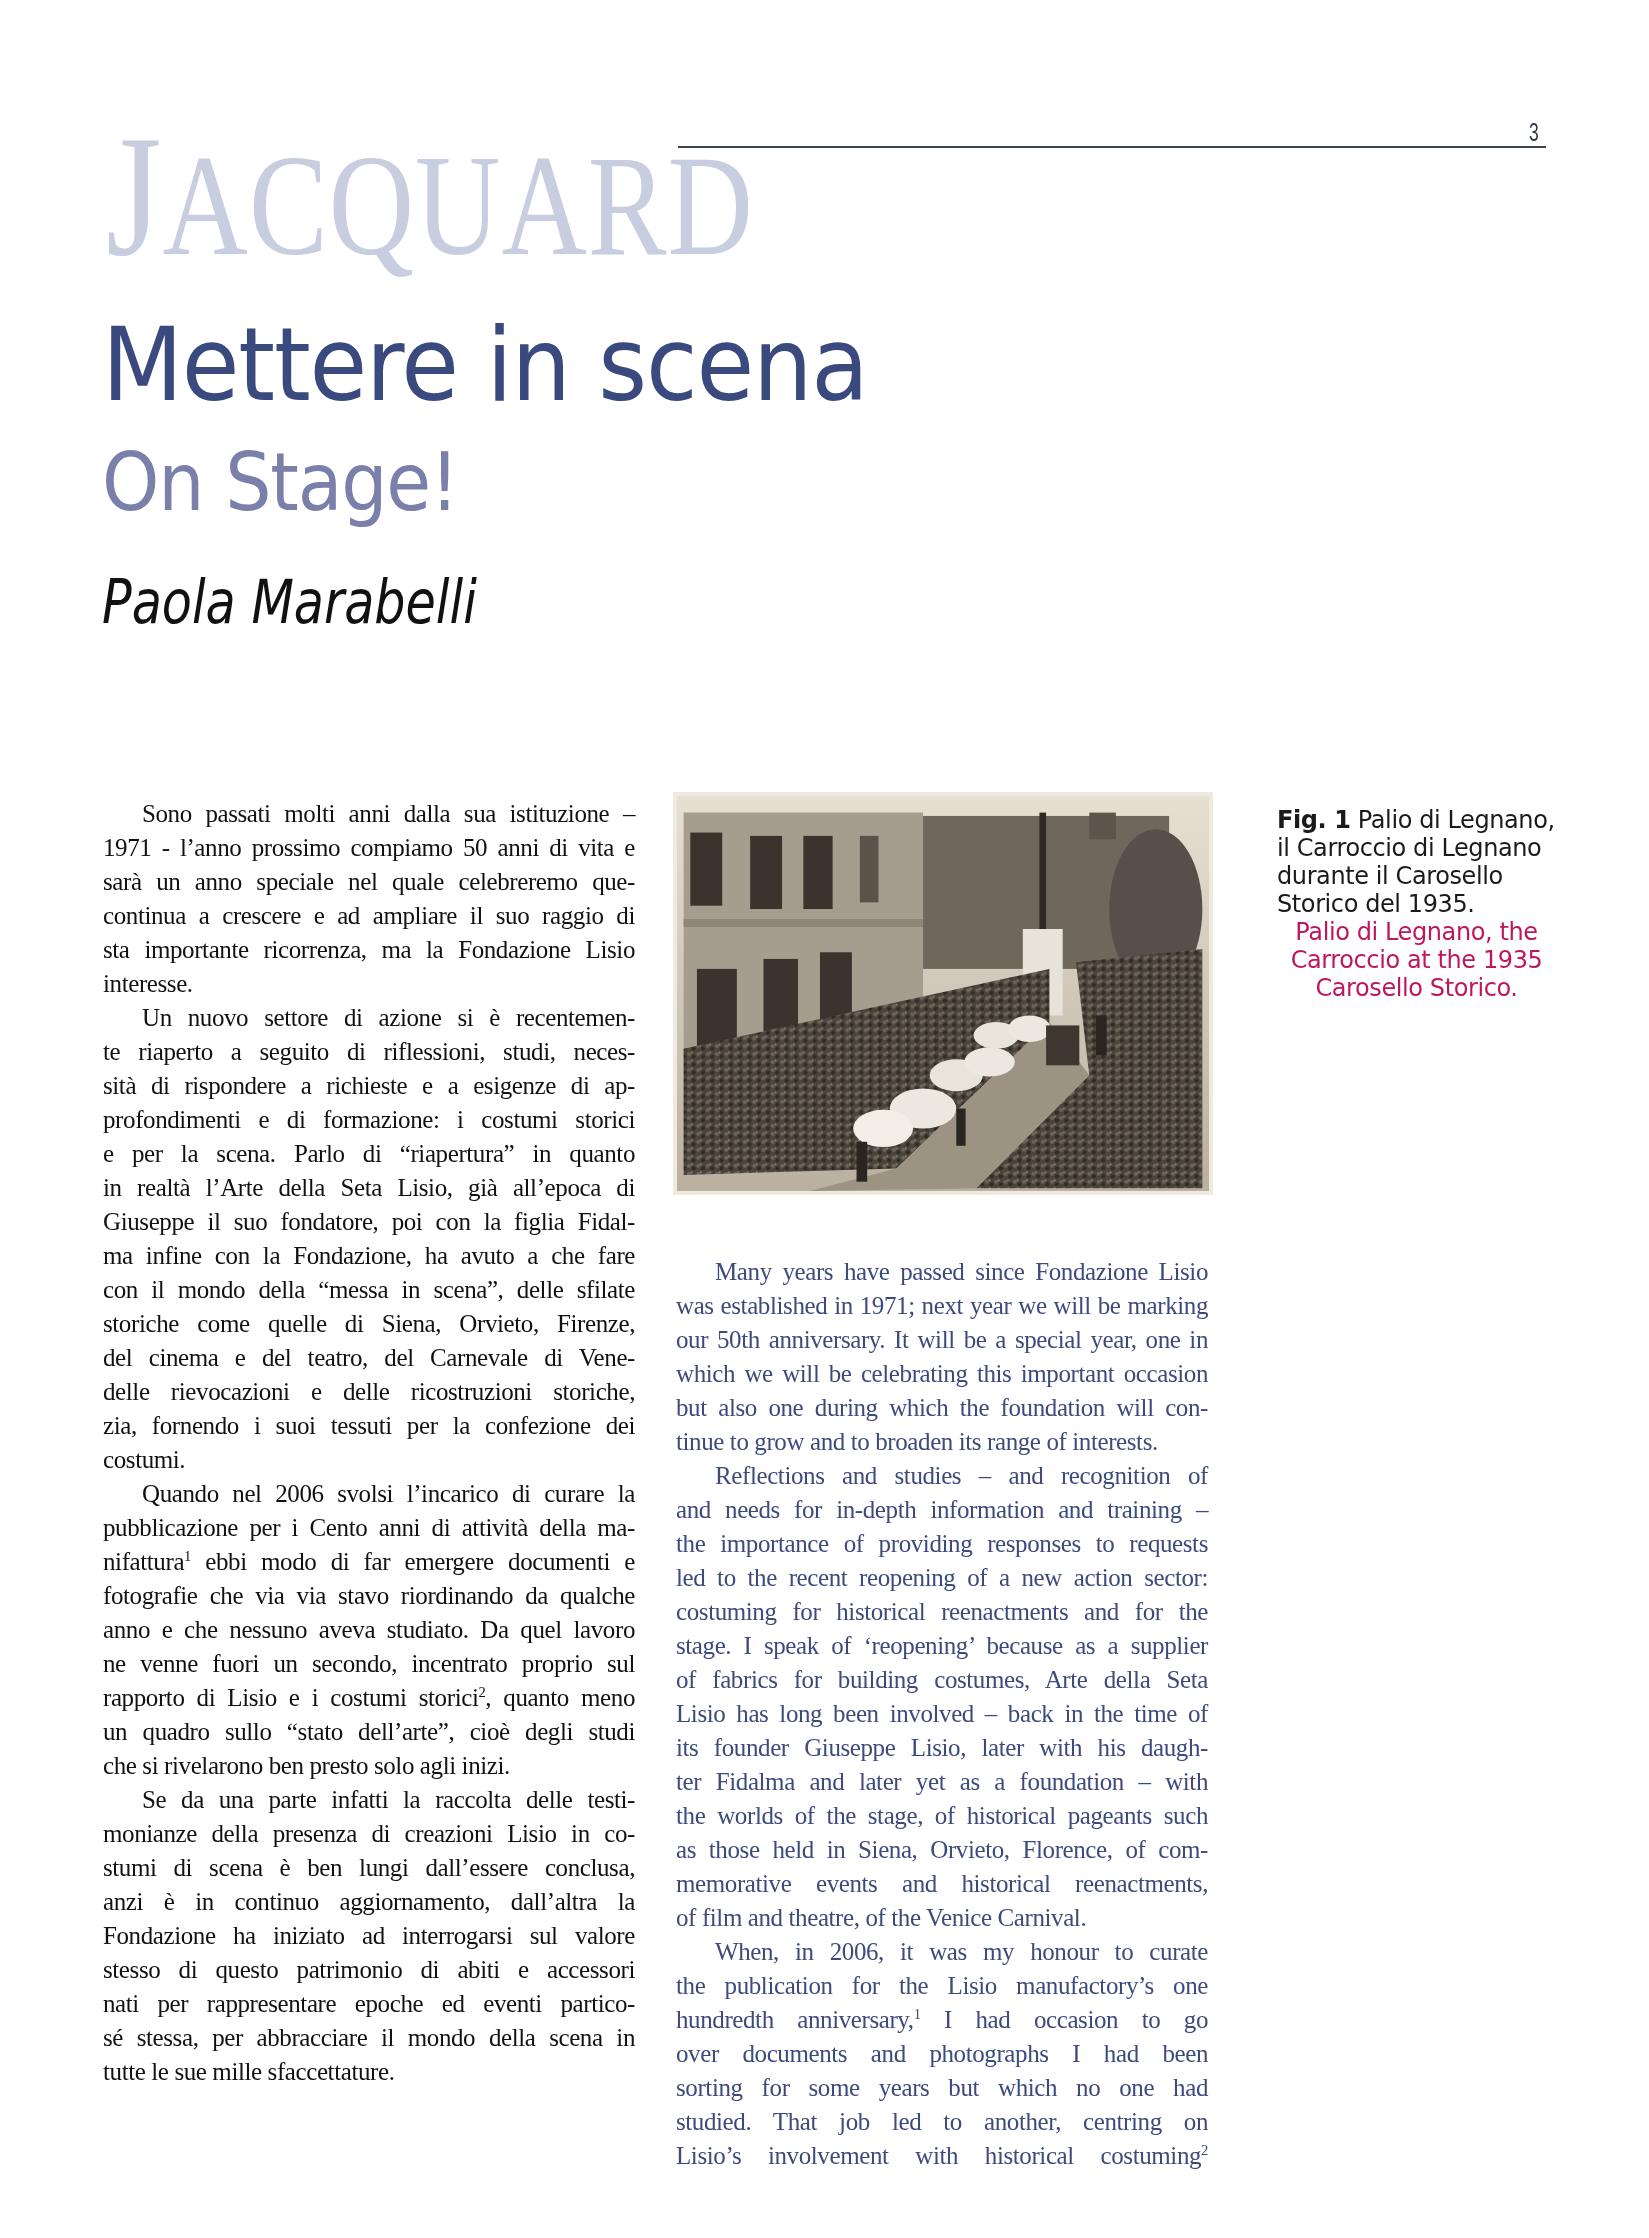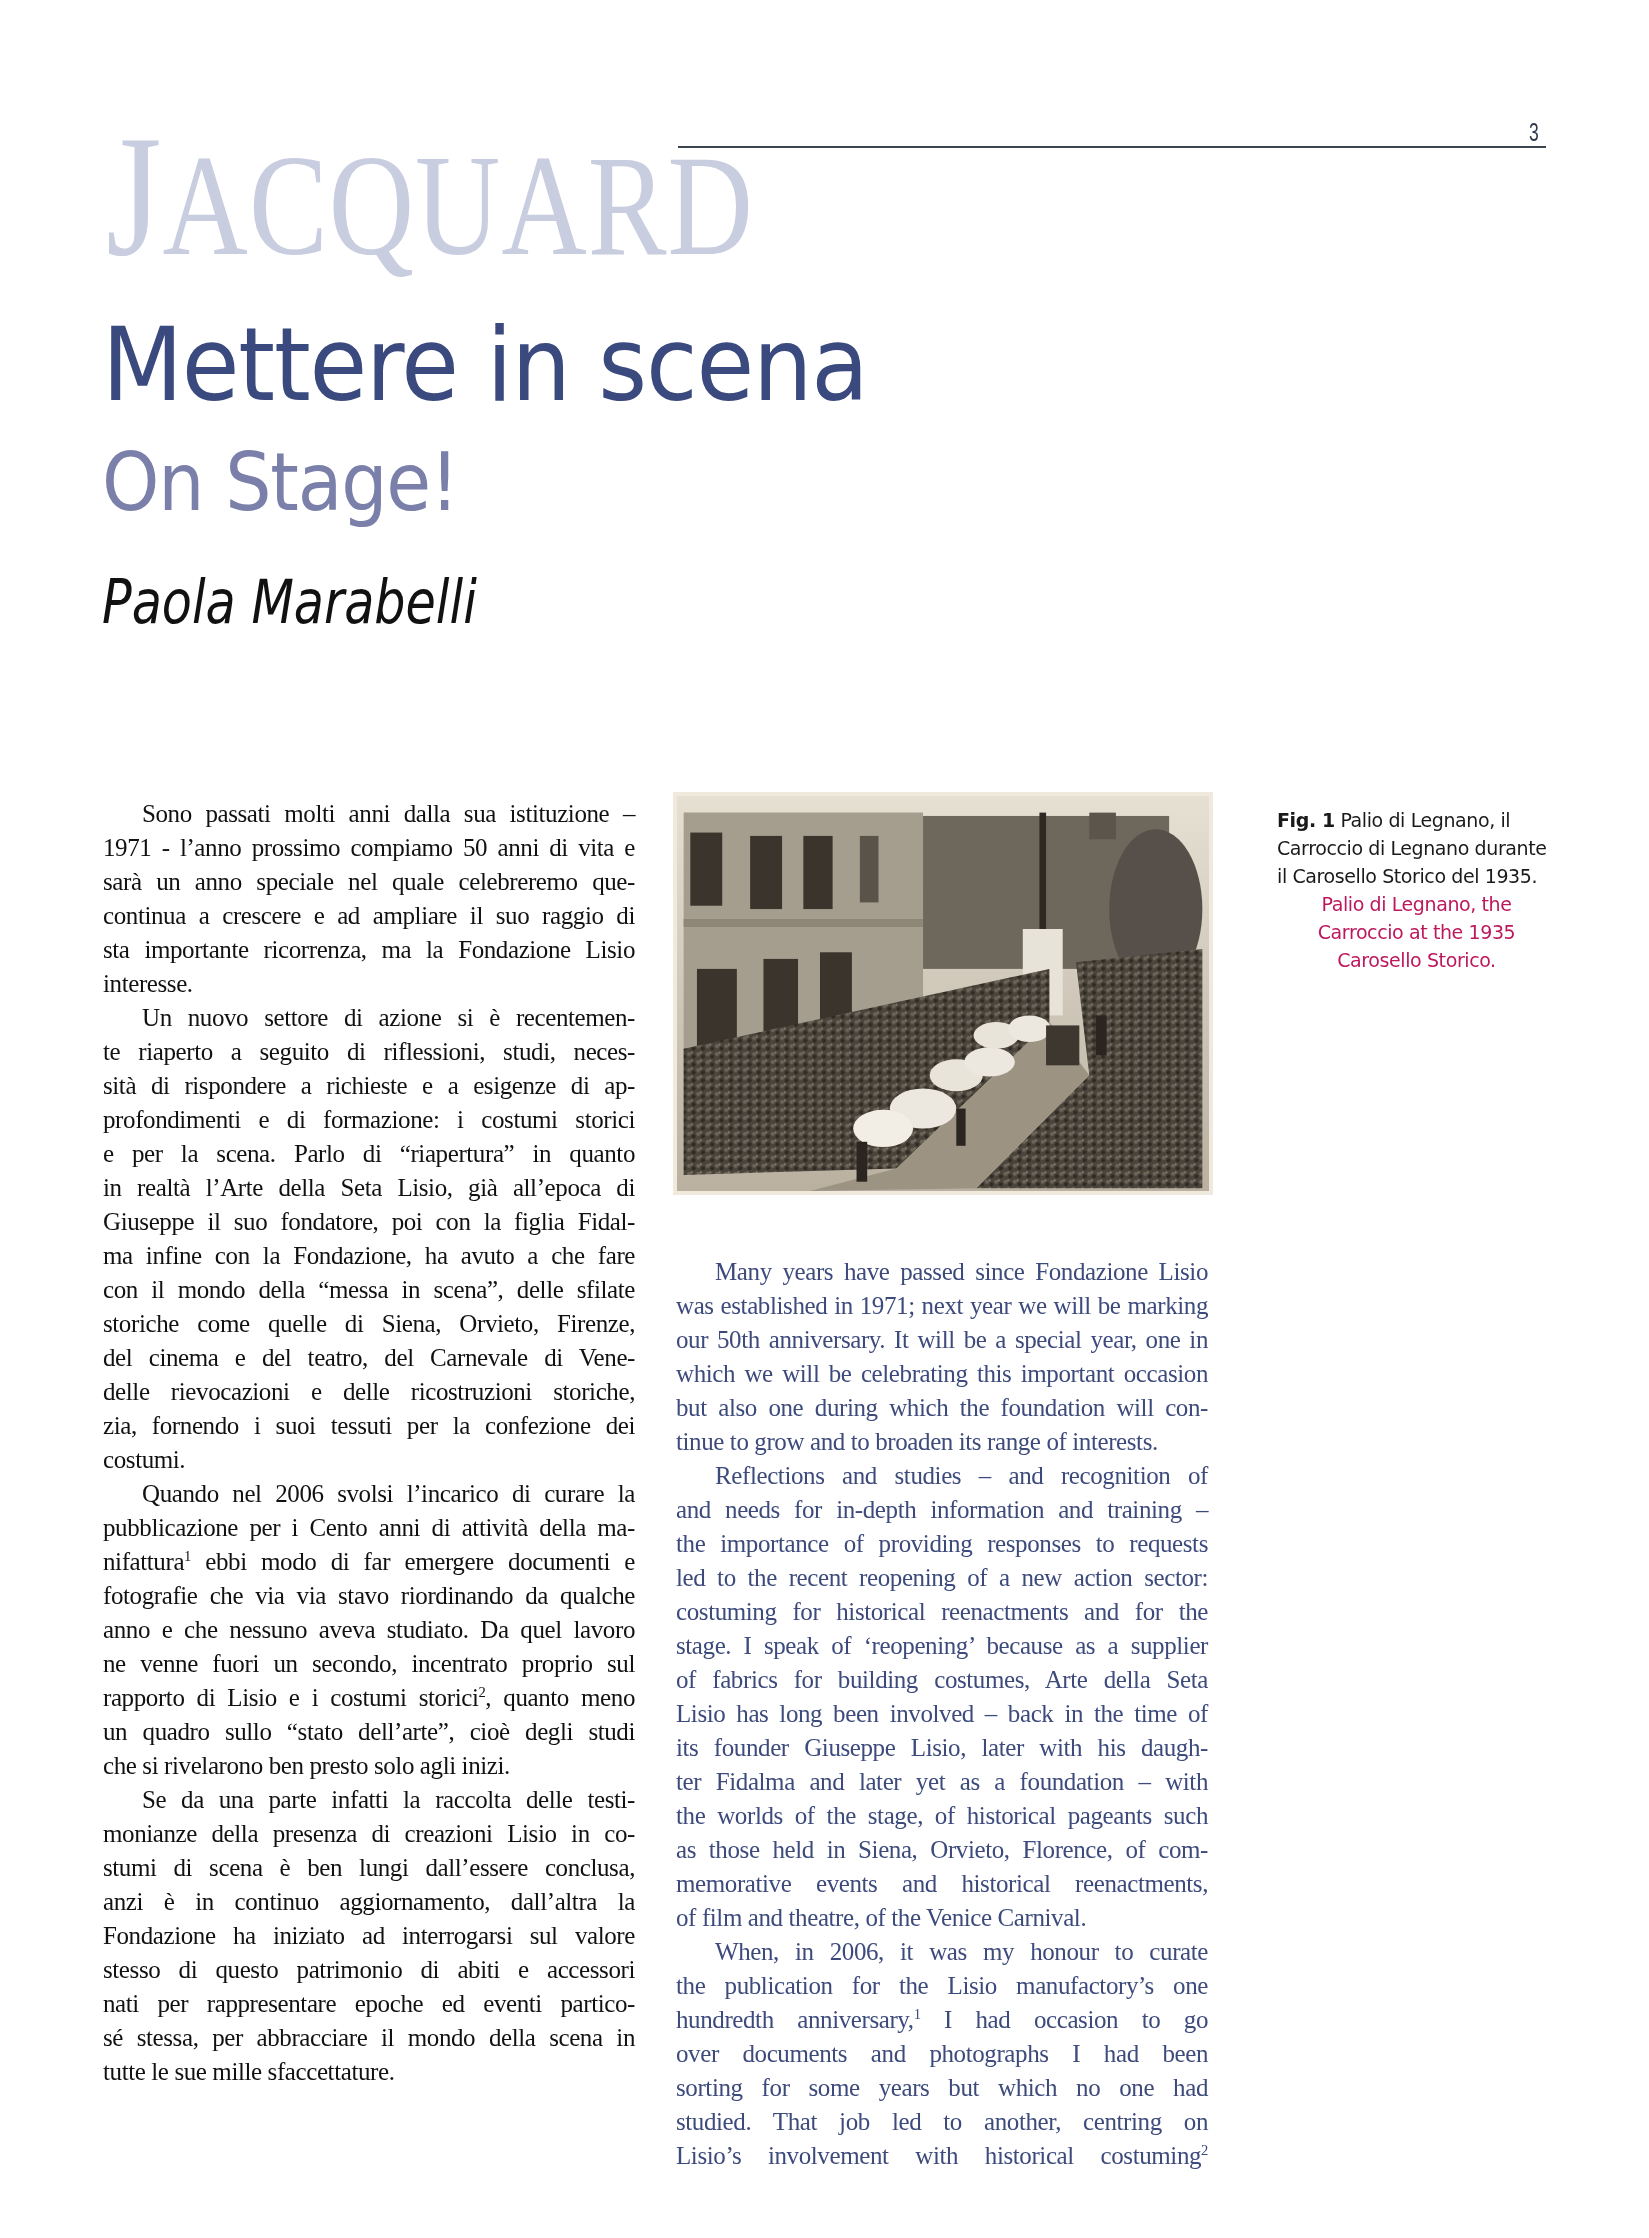--- a/index.html
+++ b/index.html
@@ -169,7 +169,7 @@
     top: 770px;
     width: 279px;
     font-family: "DejaVu Sans", "Liberation Sans", sans-serif;
-    font-size: 19px;
+    font-size: 24px;
     line-height: 28px;
     color: #1a1a1a;
     letter-spacing: -0.4px;

